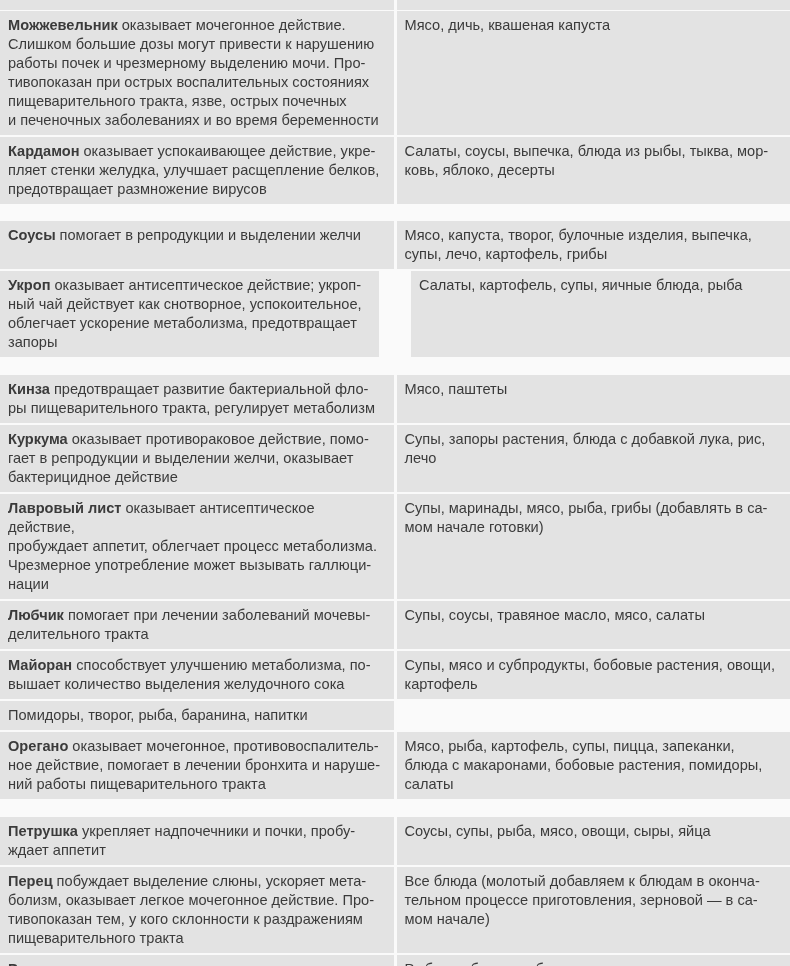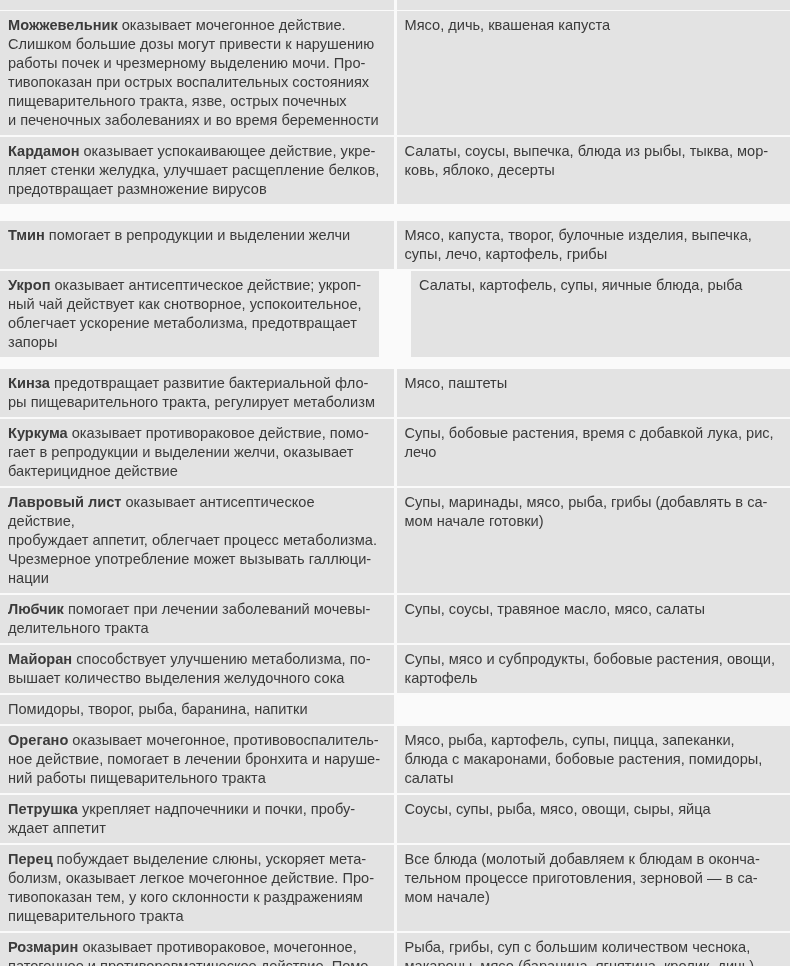--- a/index.html
+++ b/index.html
@@ -87,7 +87,7 @@
 
   <div class="row" style="margin-bottom:2px;">
     <div class="cell">
-      <p><b class="spice-name">Тмин</b><span class="spice-desc">помогает в репродукции и выделении желчи</span></p>
+      <p><b class="spice-name">Соусы</b><span class="spice-desc">помогает в репродукции и выделении желчи</span></p>
     </div>
     <div class="cell">
       <p class="spice-uses">Мясо, капуста, творог, булочные изделия, выпечка,

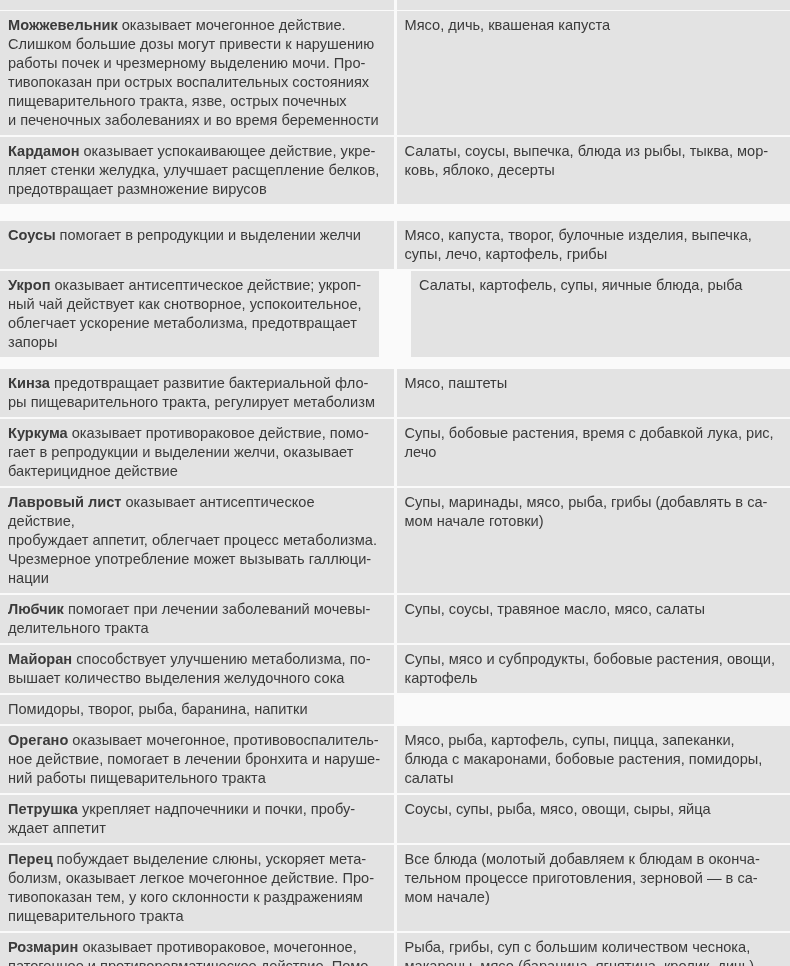--- a/index.html
+++ b/index.html
@@ -95,7 +95,7 @@
     </div>
   </div>
 
-  <div class="row" style="margin-bottom:12px;gap:32px;">
+  <div class="row" style="margin-bottom:18px;gap:32px;">
     <div class="cell">
       <p><b class="spice-name">Укроп</b><span class="spice-desc">оказывает антисептическое действие; укроп-
 ный чай действует как снотворное, успокоительное,

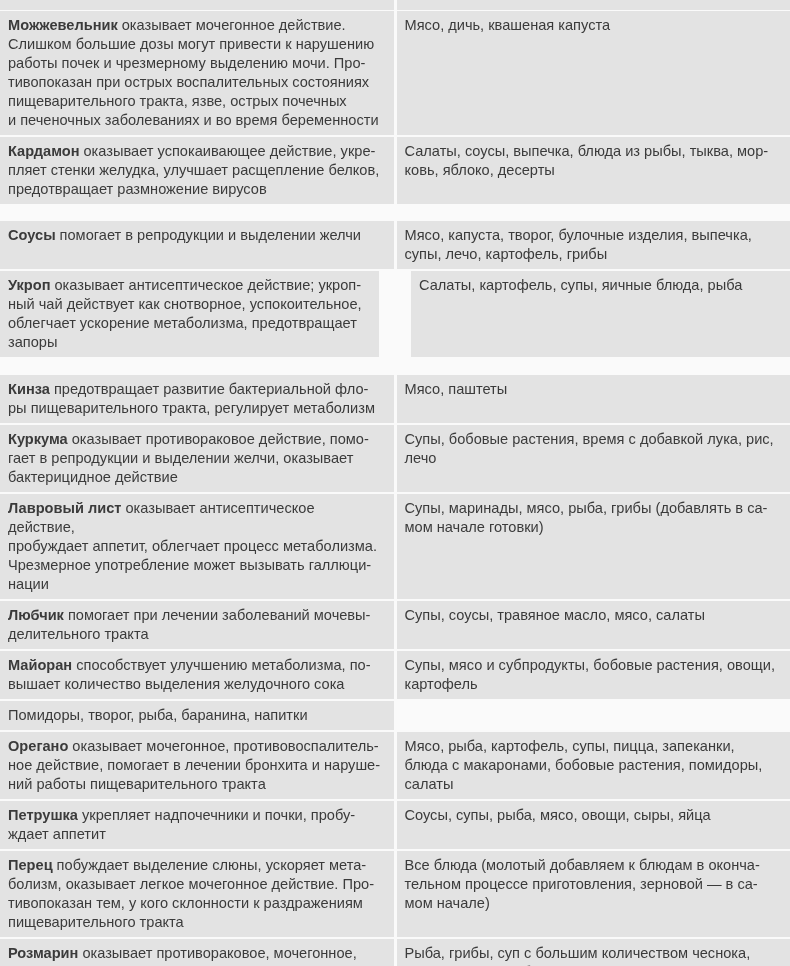--- a/index.html
+++ b/index.html
@@ -124,7 +124,7 @@
 бактерицидное действие</span></p>
     </div>
     <div class="cell">
-      <p class="spice-uses">Супы, бобовые растения, время с добавкой лука, рис,
+      <p class="spice-uses">Супы, запоры растения, блюда с добавкой лука, рис,
 лечо</p>
     </div>
   </div>

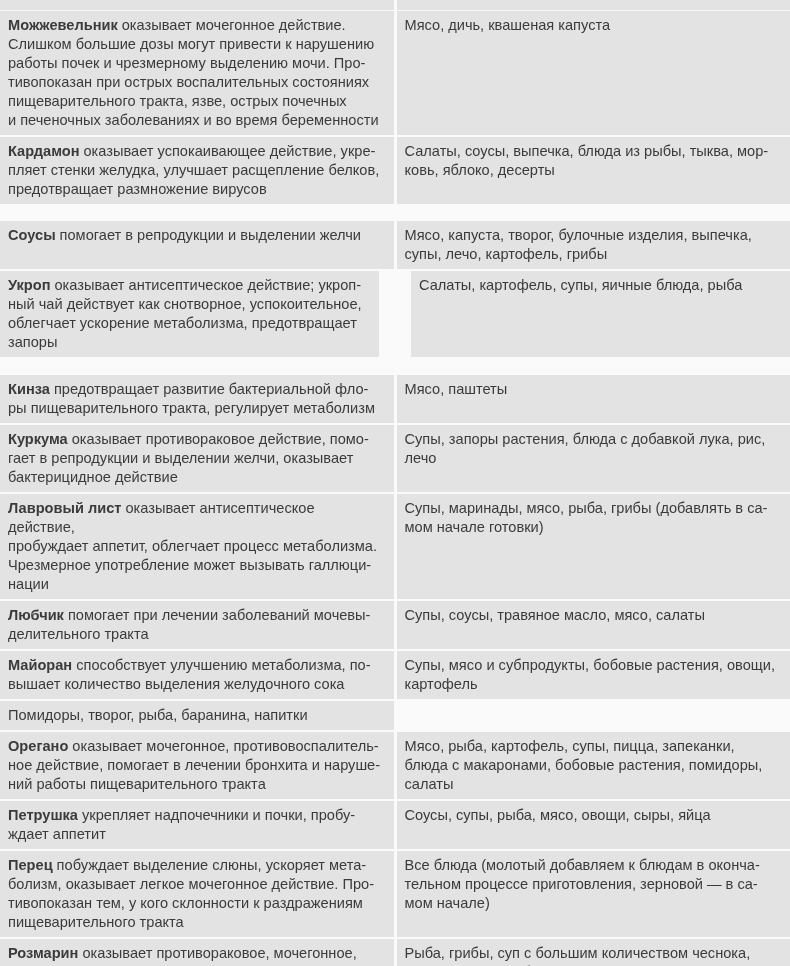--- a/index.html
+++ b/index.html
@@ -169,7 +169,7 @@
     </div>
   </div>
 
-  <div class="row" style="margin-bottom:2px;">
+  <div class="row" style="margin-bottom:18px;">
     <div class="cell">
       <p><b class="spice-name">Орегано</b><span class="spice-desc">оказывает мочегонное, противовоспалитель-
 ное действие, помогает в лечении бронхита и наруше-

